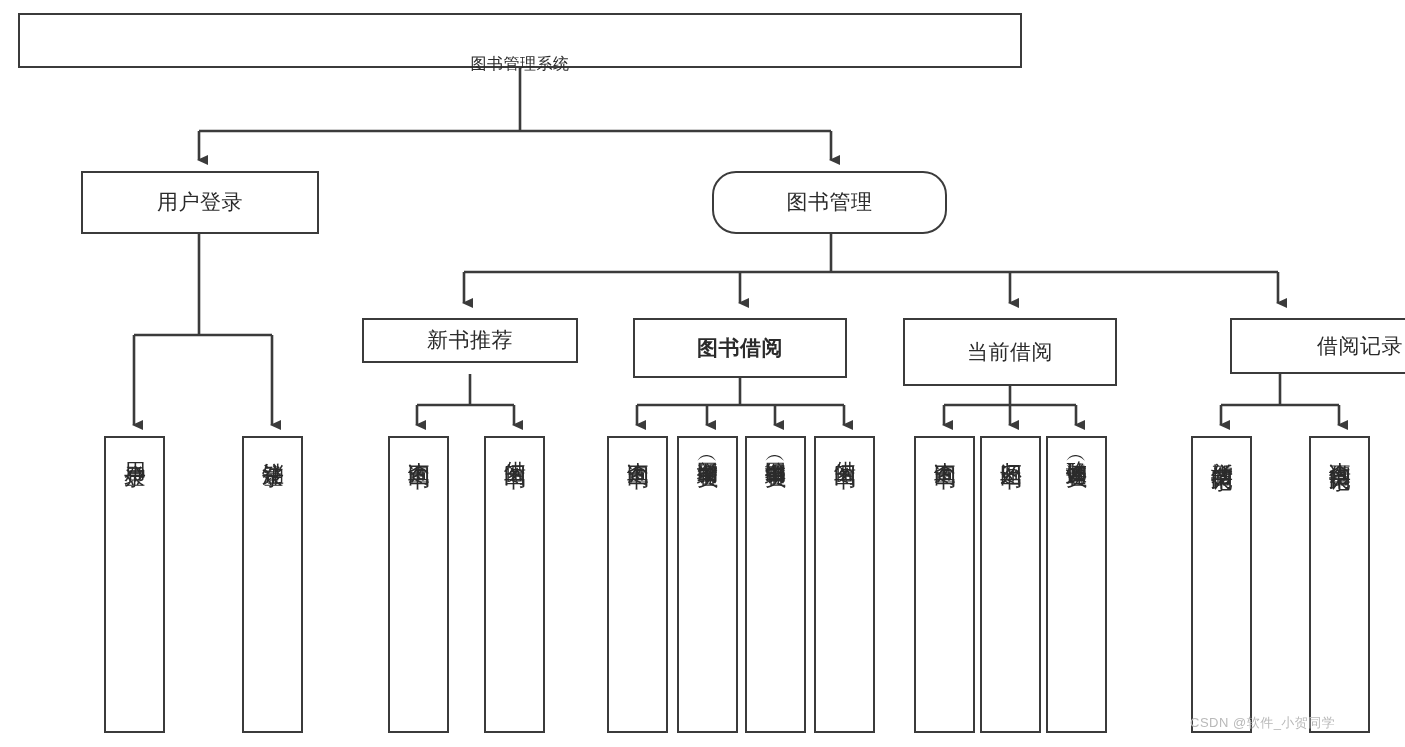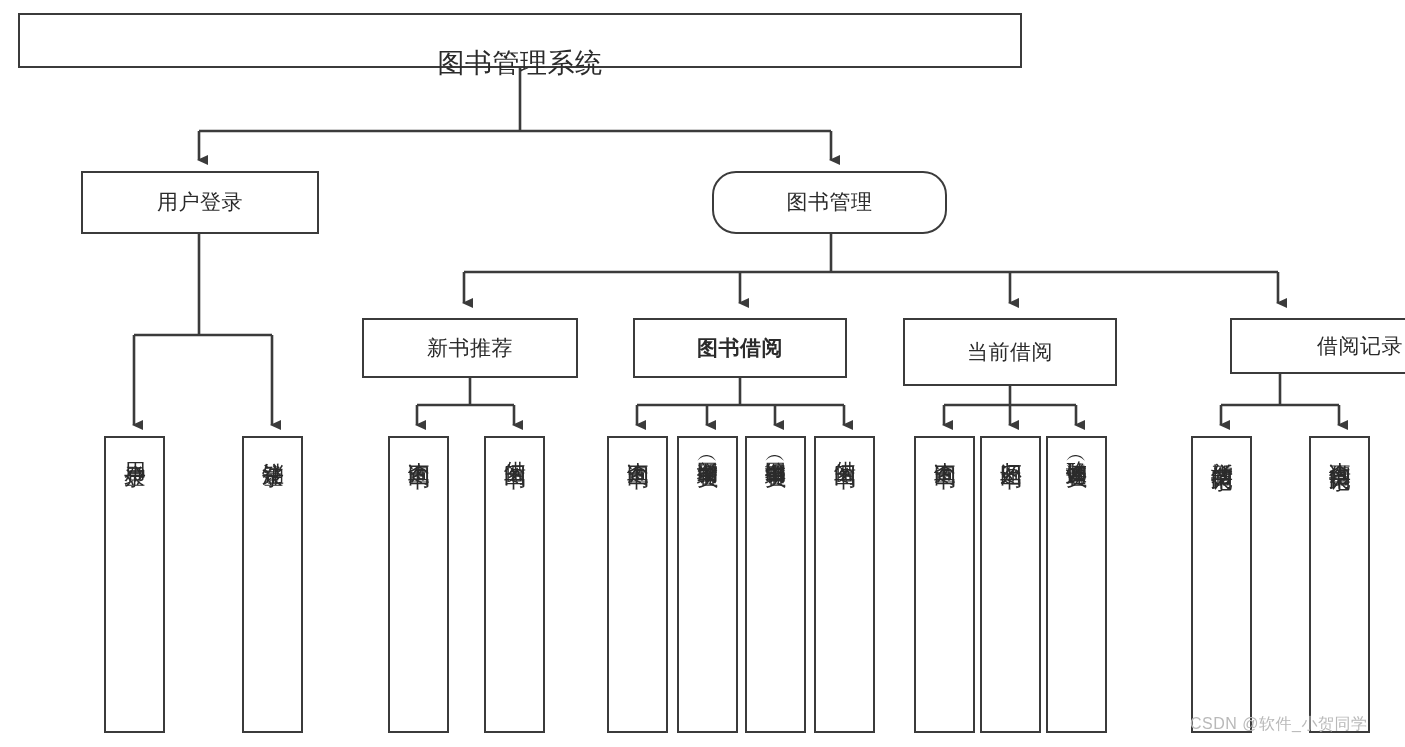--- a/index.html
+++ b/index.html
@@ -49,7 +49,7 @@
     letter-spacing: 0.5px;
   }
   .root-node .node-label {
-    font-size: 27px;
+    font-size: 16px;
     margin-top: 47px;
   }
   

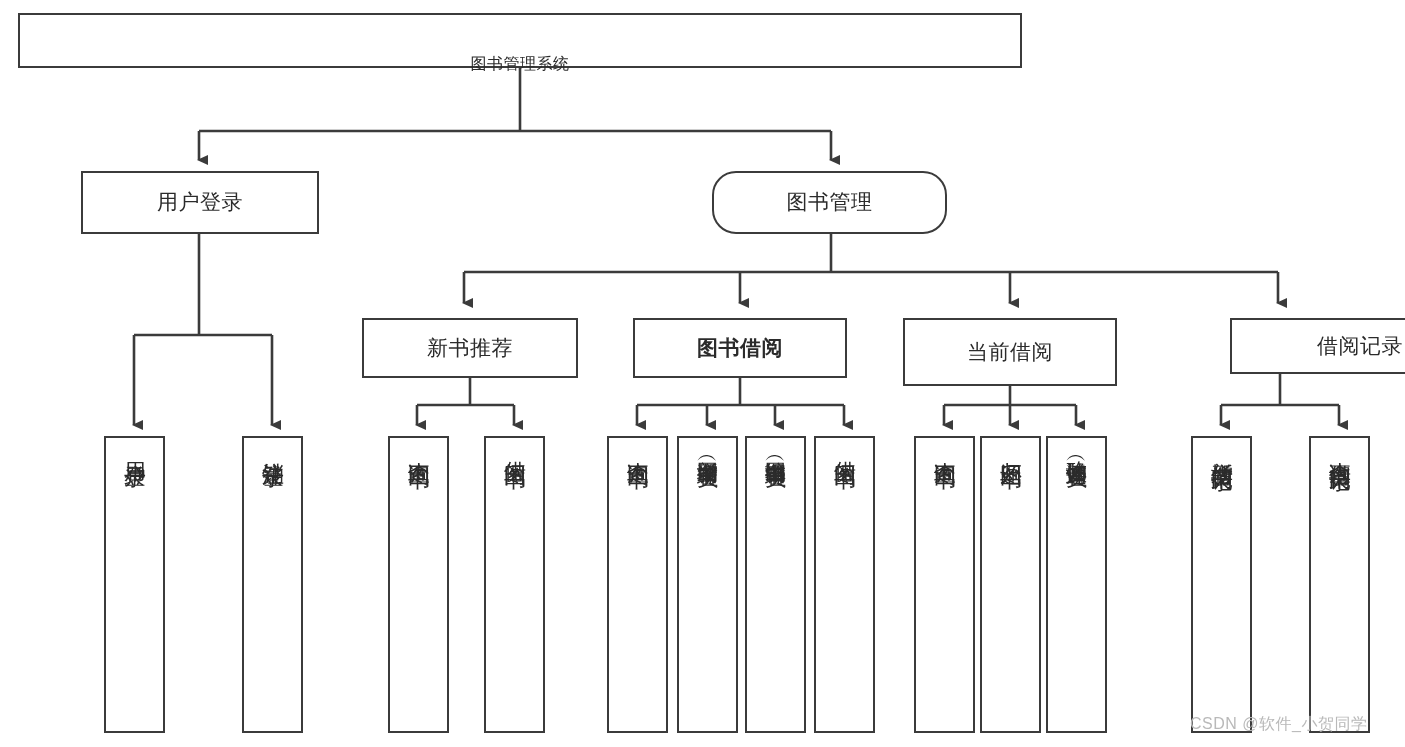--- a/index.html
+++ b/index.html
@@ -149,7 +149,7 @@
     <span class="node-label">图书管理</span>
   </div>
 
-  <div class="node h-node" style="left:362px; top:318px; width:216px; height:60px;align-items:center;">
+  <div class="node h-node" style="left:362px; top:318px; width:216px; height:45px;align-items:center;">
     <span class="node-label">新书推荐</span>
   </div>
   <div class="node h-node" style="left:633px; top:318px; width:214px; height:60px;font-weight:bold;">

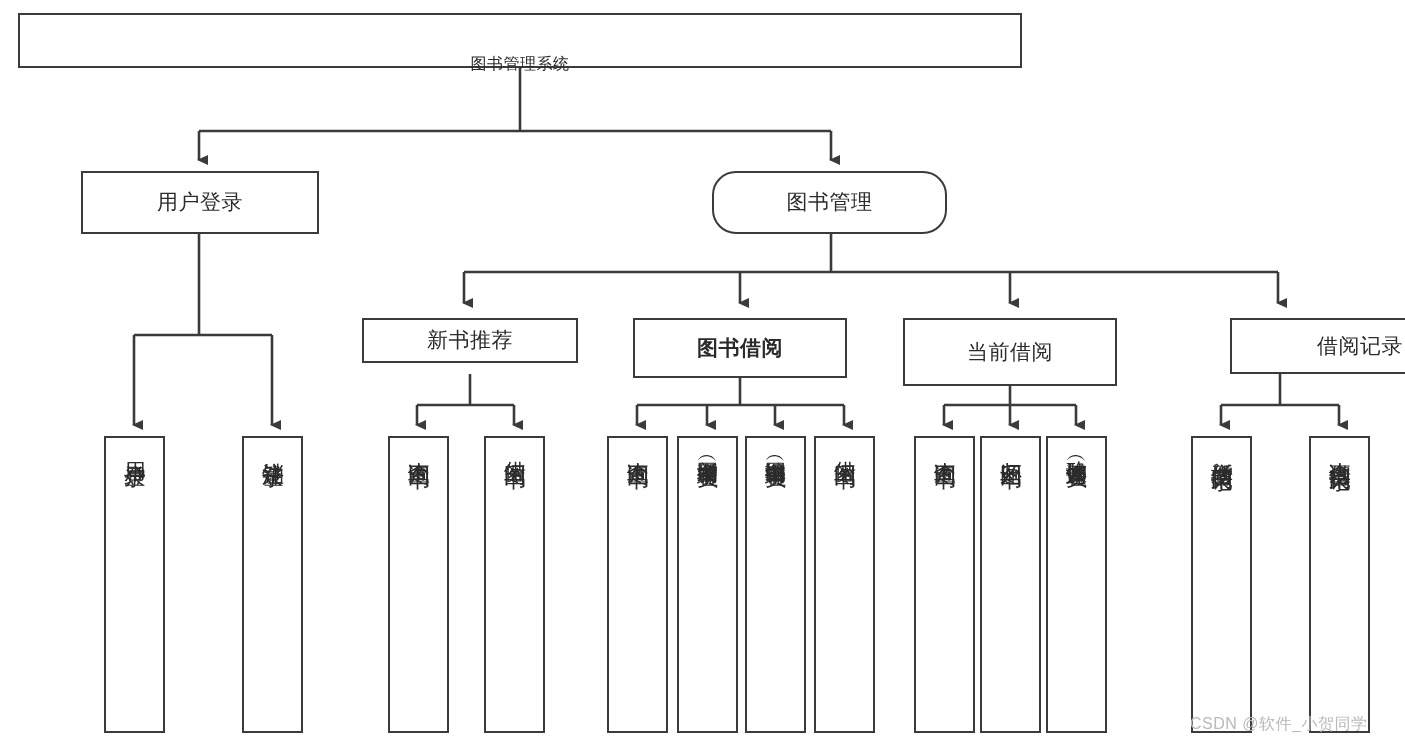--- a/index.html
+++ b/index.html
@@ -76,7 +76,7 @@
     position: absolute;
     left: 1190px;
     top: 714px;
-    font-size: 16px;
+    font-size: 13px;
     color: #b9b9b9;
     letter-spacing: 0.5px;
     z-index: 3;

